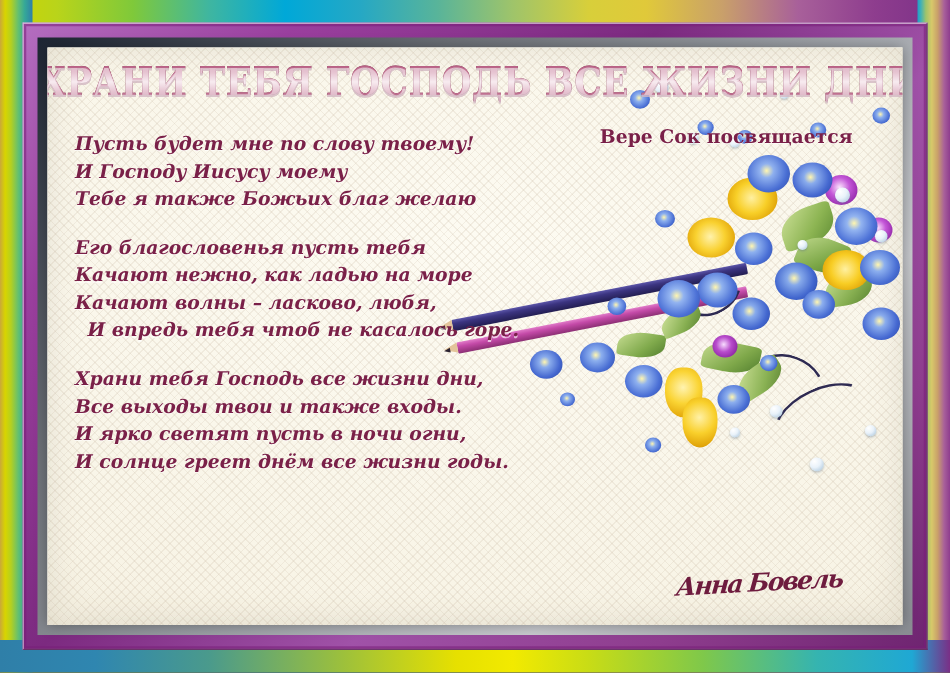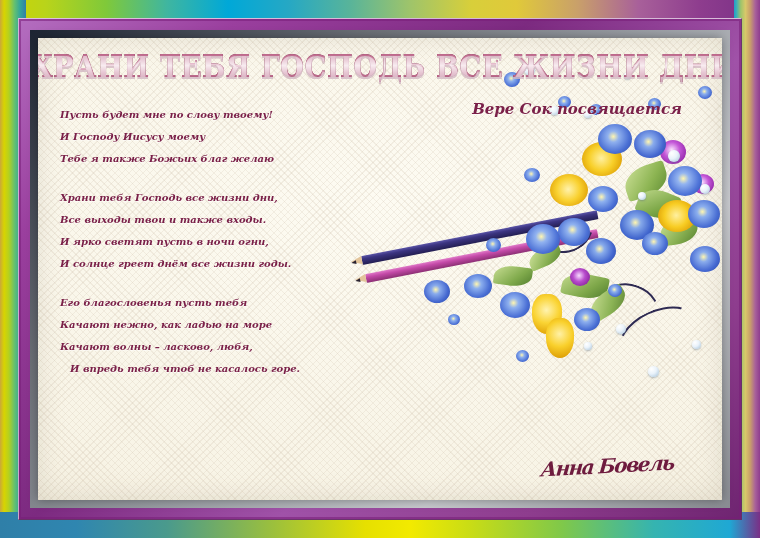--- a/index.html
+++ b/index.html
@@ -134,7 +134,7 @@
     font-family:"DejaVu Serif", serif;
     font-style:italic;
     font-weight:700;
-    font-size:10px;
+    font-size:15px;
     line-height:22px;
     color:#7a2048;
     white-space:nowrap;

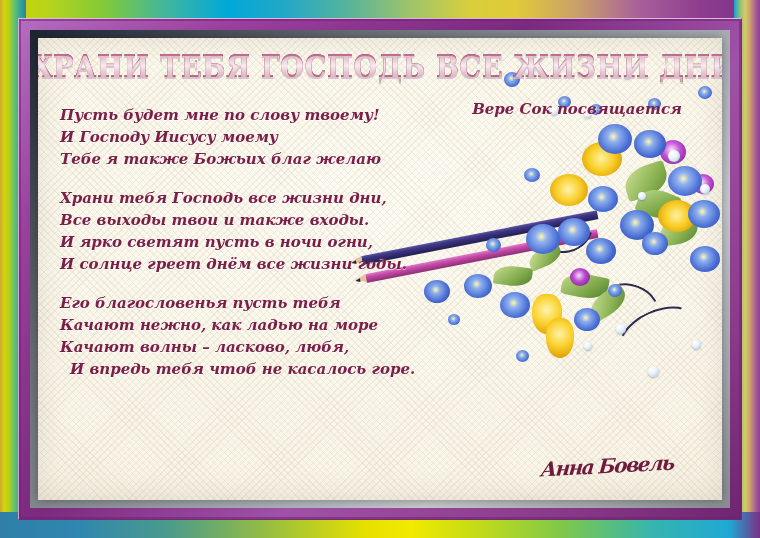--- a/index.html
+++ b/index.html
@@ -115,7 +115,6 @@
     position:absolute;
     right:40px; top:62px;
     font-family:"DejaVu Serif", serif;
-    font-style:italic;
     font-weight:700;
     font-size:15px;
     color:#7a2048;

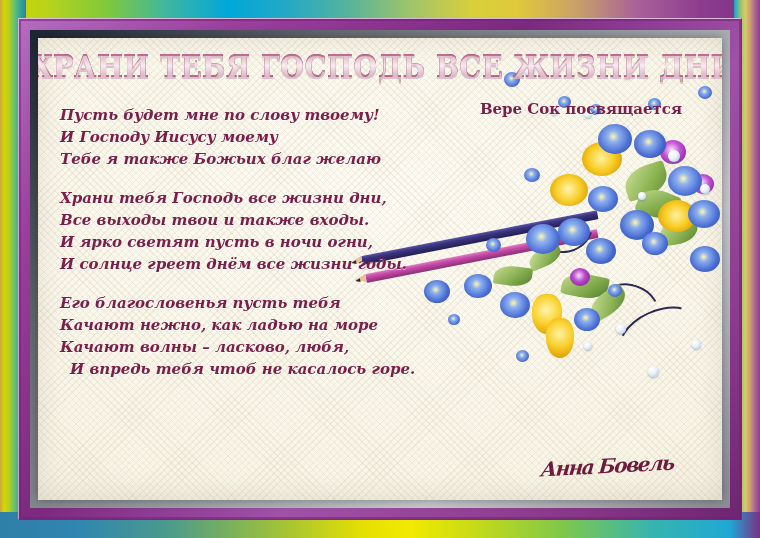--- a/index.html
+++ b/index.html
@@ -325,19 +325,19 @@
       </div>
 
       <div class="stanza">
+        <div class="line">Его благословенья пусть тебя</div>
+        <div class="line">Качают нежно, как ладью на море</div>
+        <div class="line">Качают волны – ласково, любя,</div>
+        <div class="line ind">И впредь тебя чтоб не касалось горе.</div>
+      </div>
+
+      <div class="stanza">
         <div class="line">Храни тебя Господь все жизни дни,</div>
         <div class="line">Все выходы твои и также входы.</div>
         <div class="line">И ярко светят пусть в ночи огни,</div>
         <div class="line">И солнце греет днём все жизни годы.</div>
       </div>
 
-      <div class="stanza">
-        <div class="line">Его благословенья пусть тебя</div>
-        <div class="line">Качают нежно, как ладью на море</div>
-        <div class="line">Качают волны – ласково, любя,</div>
-        <div class="line ind">И впредь тебя чтоб не касалось горе.</div>
-      </div>
-
     </div>
 
     <div class="signature">Анна Бовель</div>

